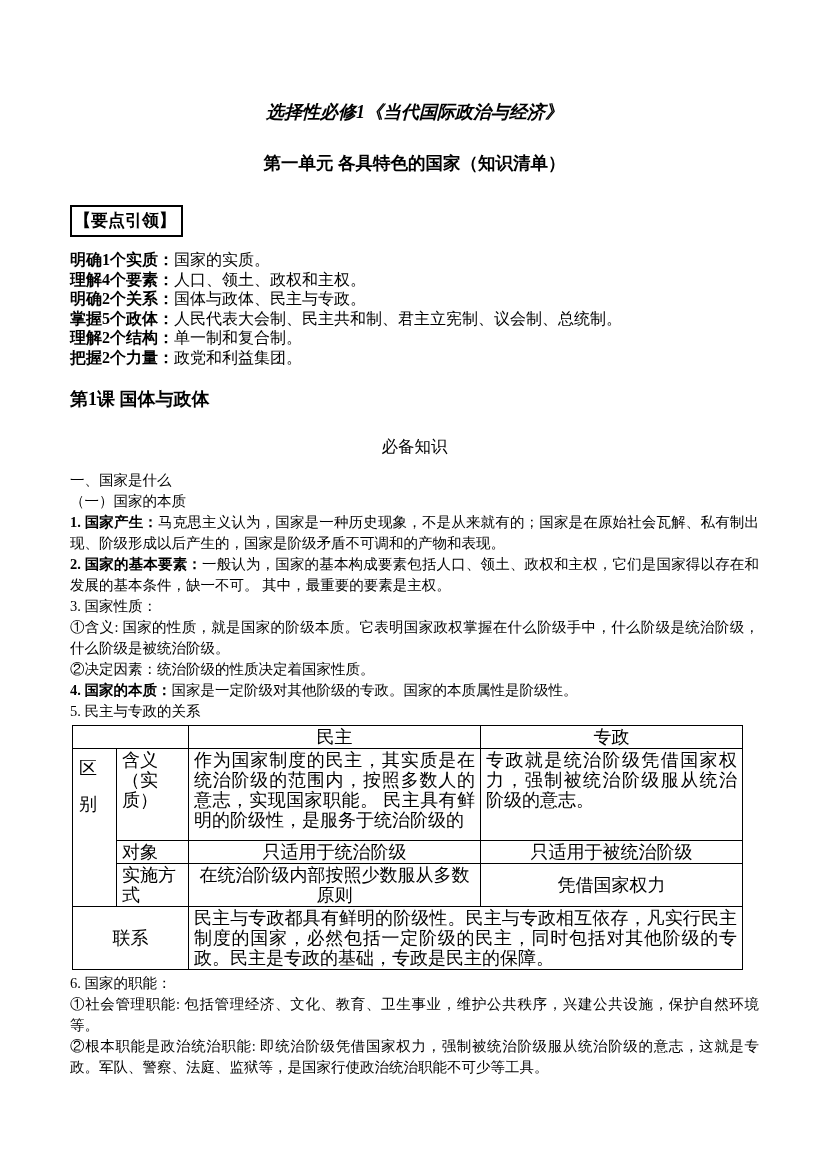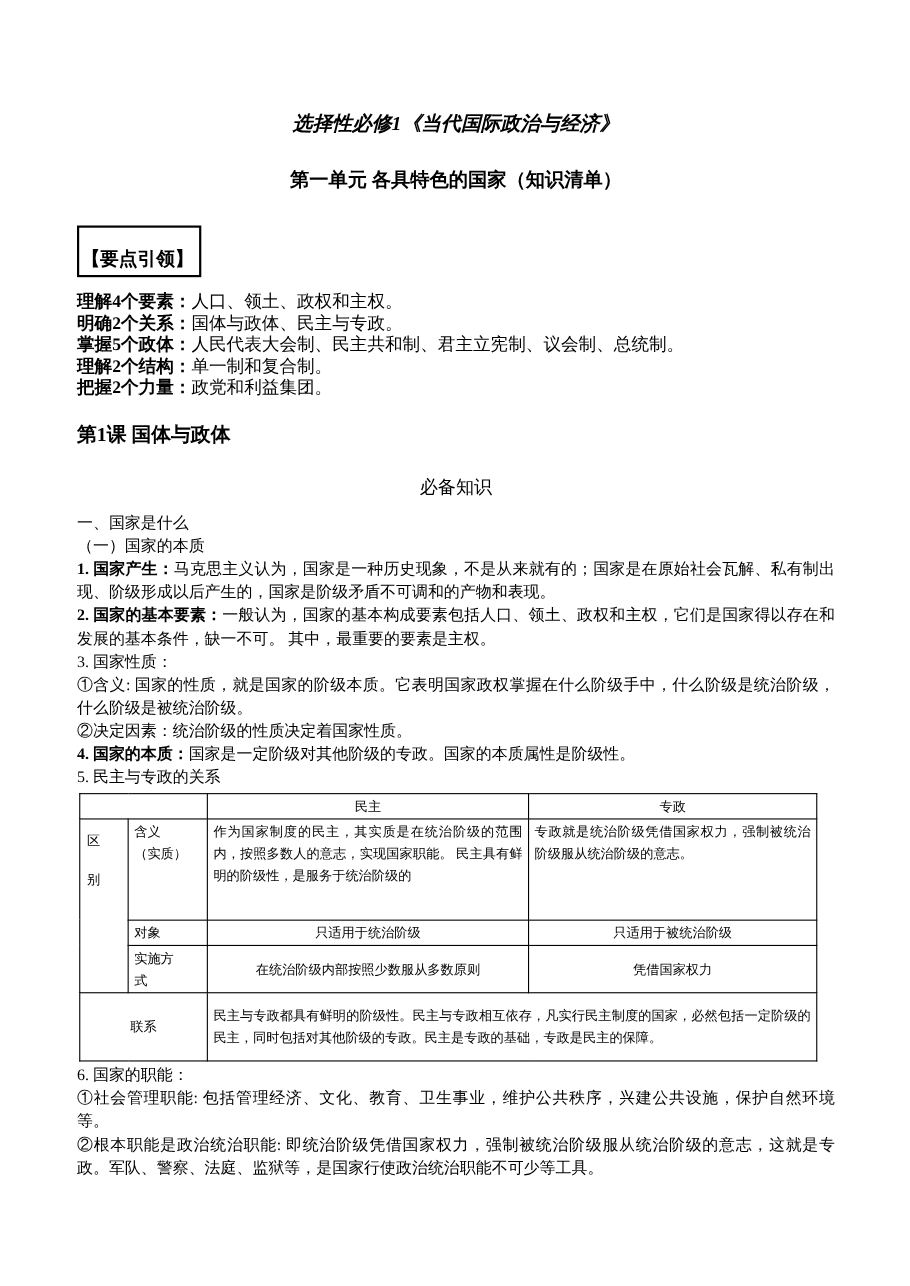--- a/index.html
+++ b/index.html
@@ -16,7 +16,7 @@
 
   .keypoints-box {
     display:inline-block; border:2px solid #000;
-    padding:17px 5px 3px 2px; font-size:17px; font-weight:bold;
+    padding:2px 5px 3px 2px; font-size:17px; font-weight:bold;
     margin-bottom:13px;
   }
   .keypoints { margin-bottom:20px; }

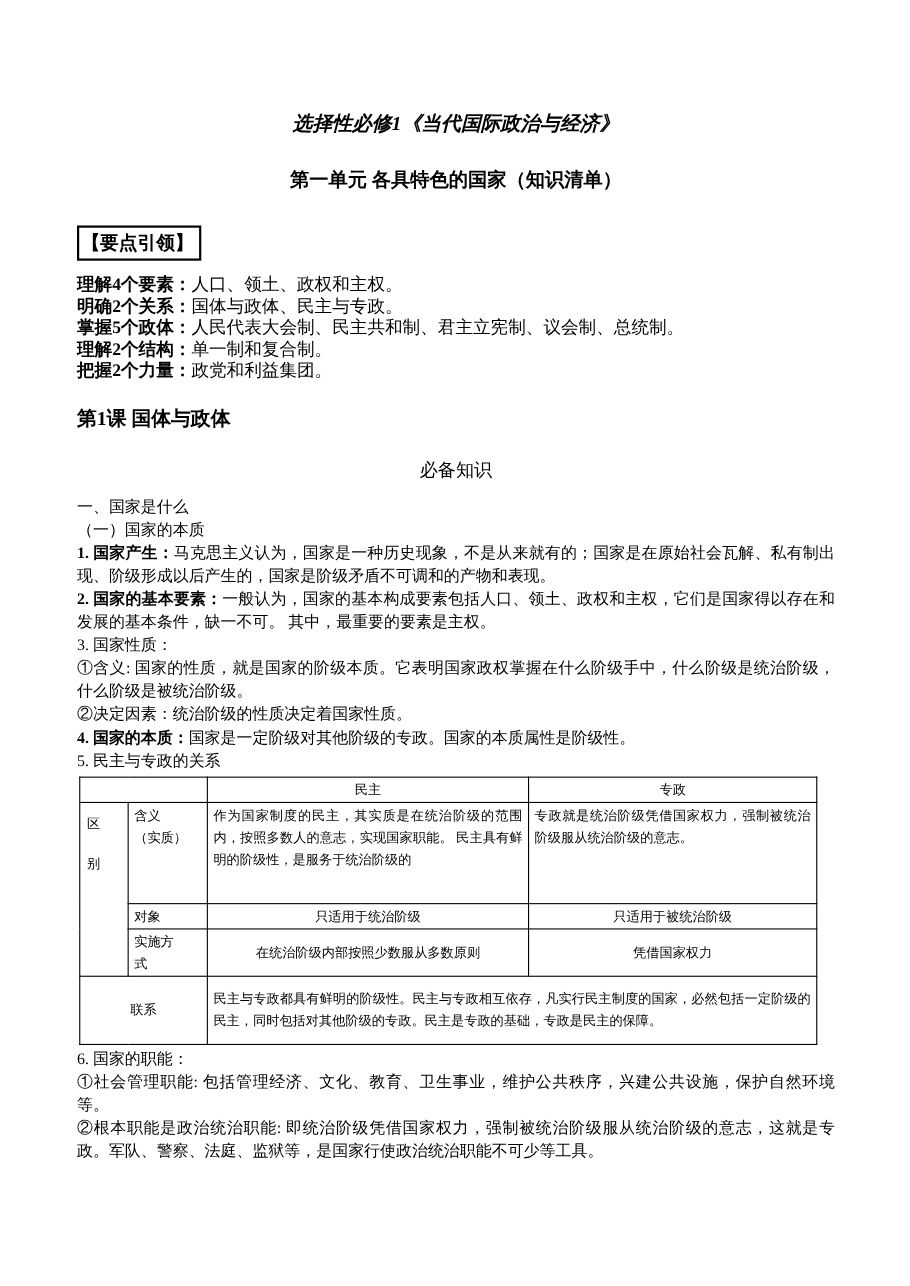--- a/index.html
+++ b/index.html
@@ -61,6 +61,7 @@
   </div>
 
   <div class="keypoints">
+    <p class="kp"><b>明确1个实质：</b><span>国家的实质。</span></p>
     <p class="kp"><b>理解4个要素：</b><span>人口、领土、政权和主权。</span></p>
     <p class="kp"><b>明确2个关系：</b><span>国体与政体、民主与专政。</span></p>
     <p class="kp"><b>掌握5个政体：</b><span>人民代表大会制、民主共和制、君主立宪制、议会制、总统制。</span></p>

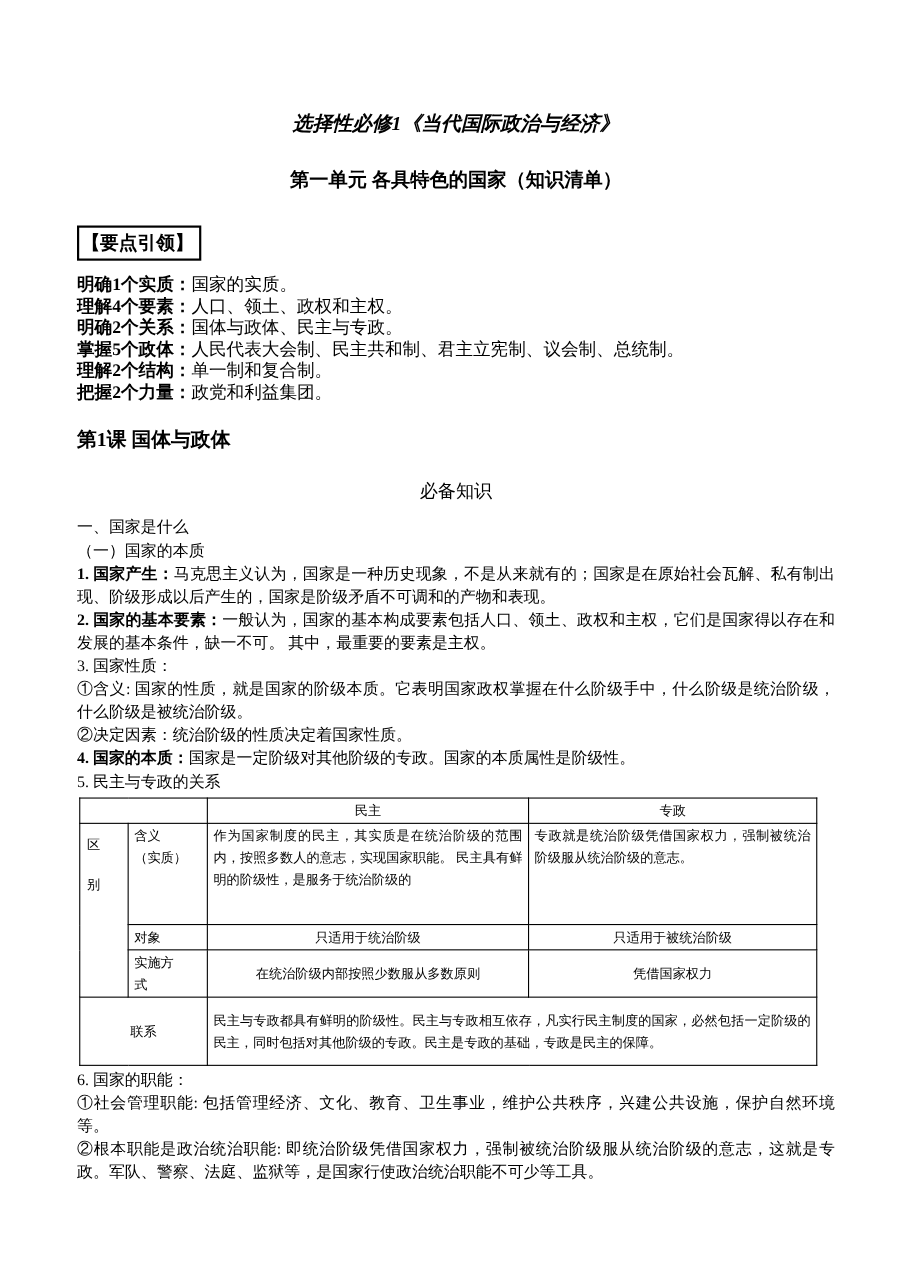--- a/index.html
+++ b/index.html
@@ -34,7 +34,7 @@
     table-layout:fixed;
   }
   td {
-    border:1px solid #000; font-size:12px; line-height:20px;
+    border:1px solid #000; font-size:18px; line-height:20px;
     padding:1px 5px; vertical-align:middle; word-break:break-all;
   }
   td.c    { text-align:center; }

